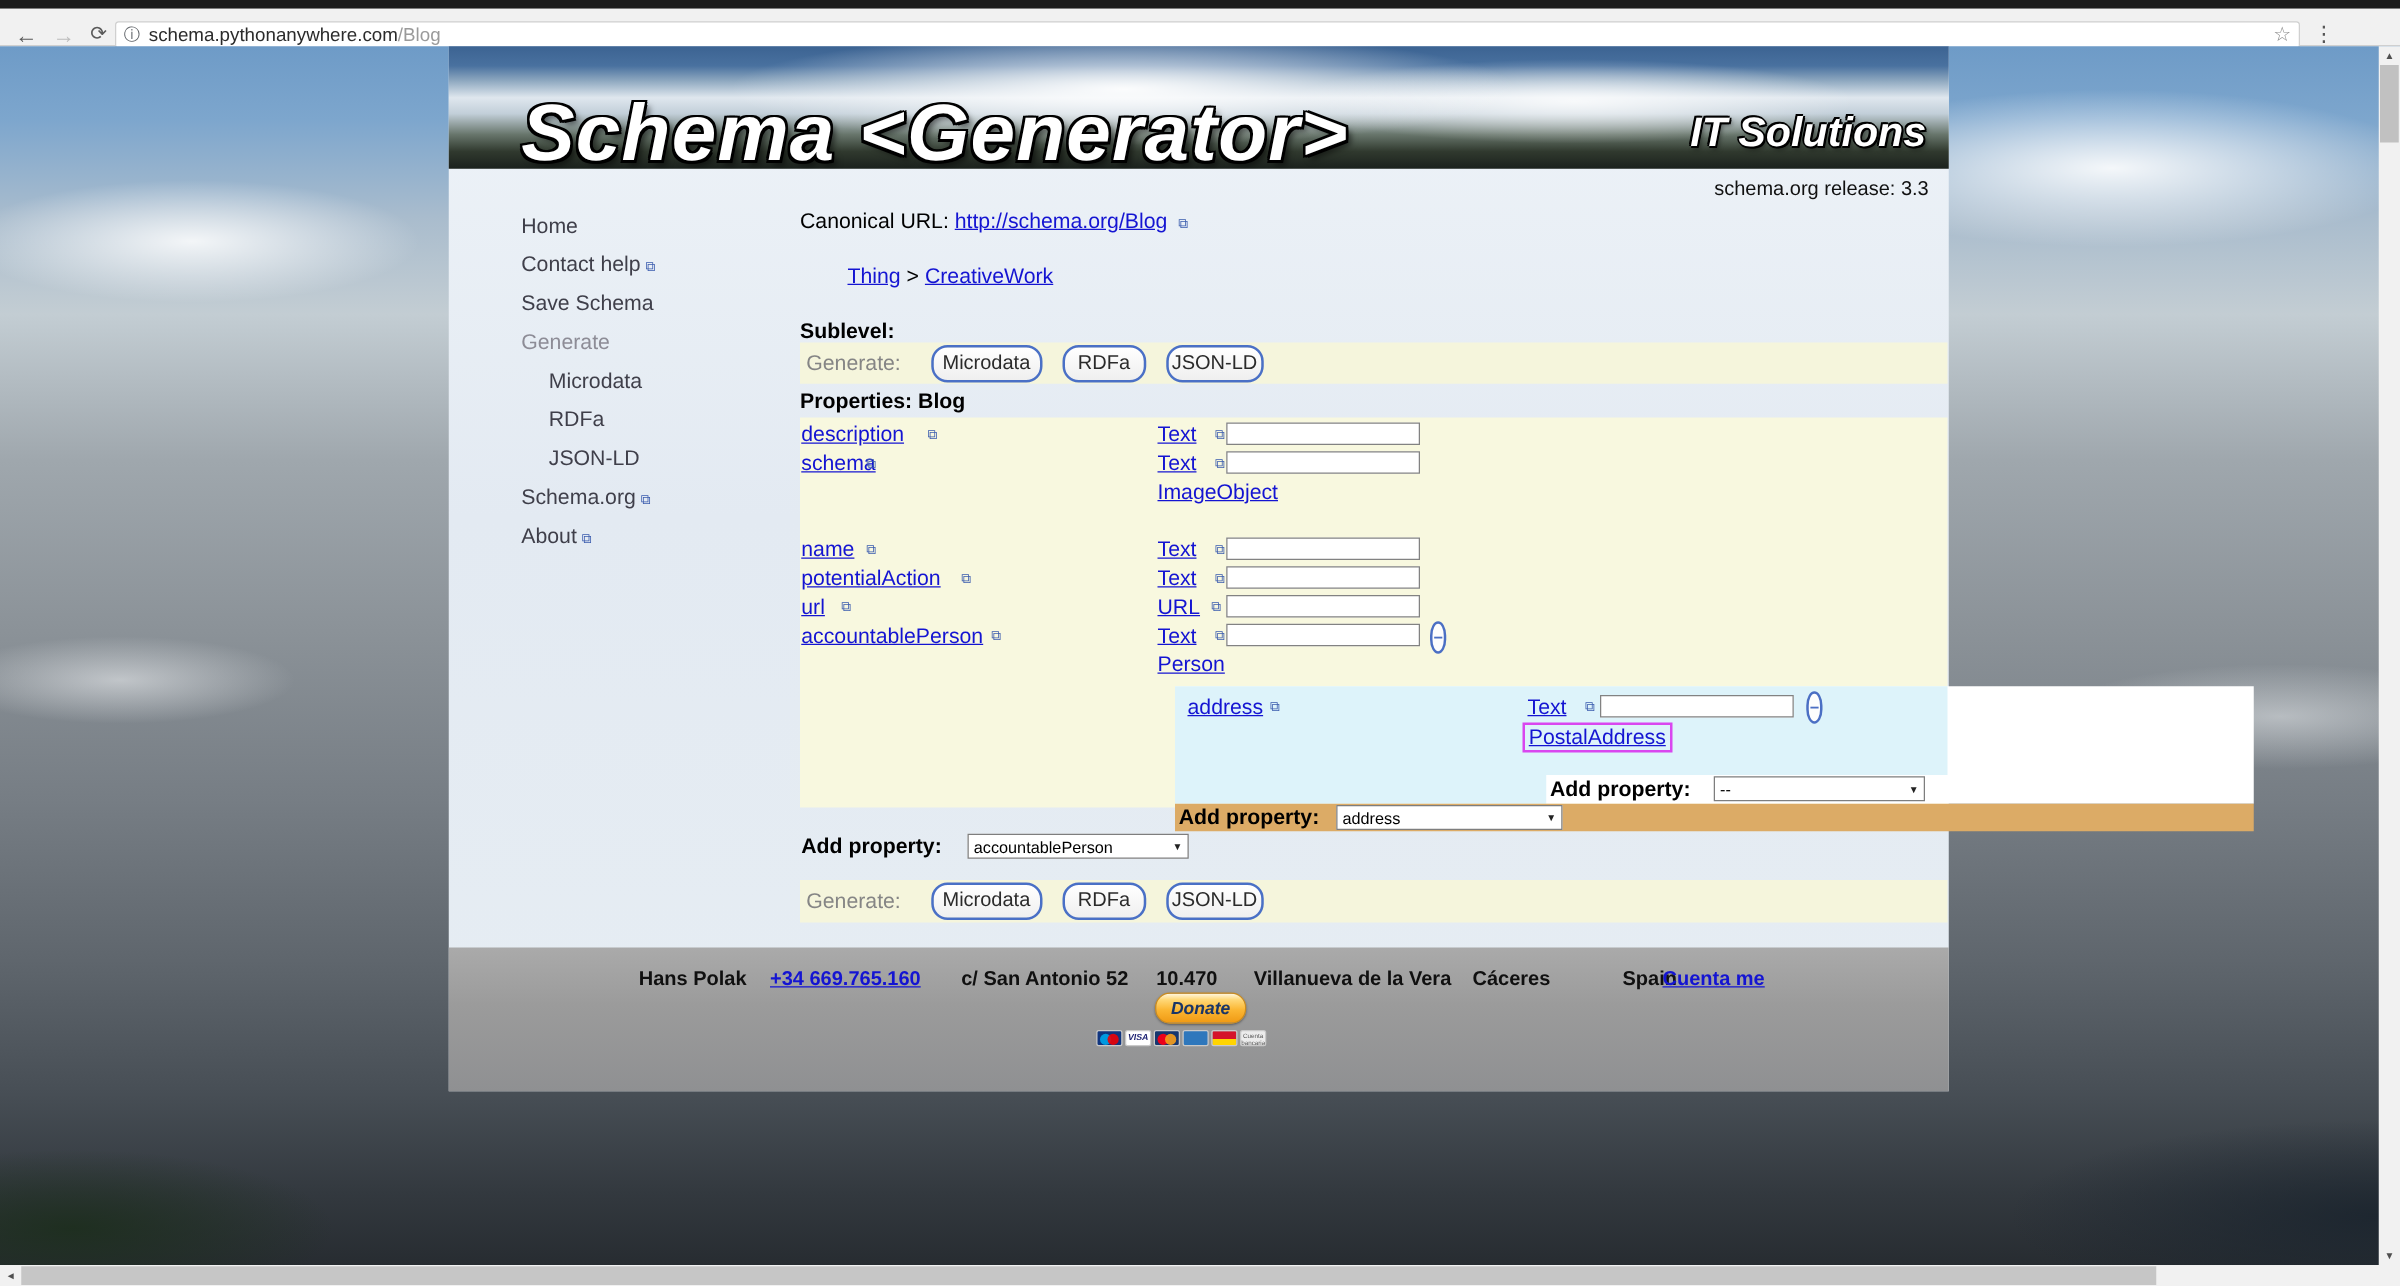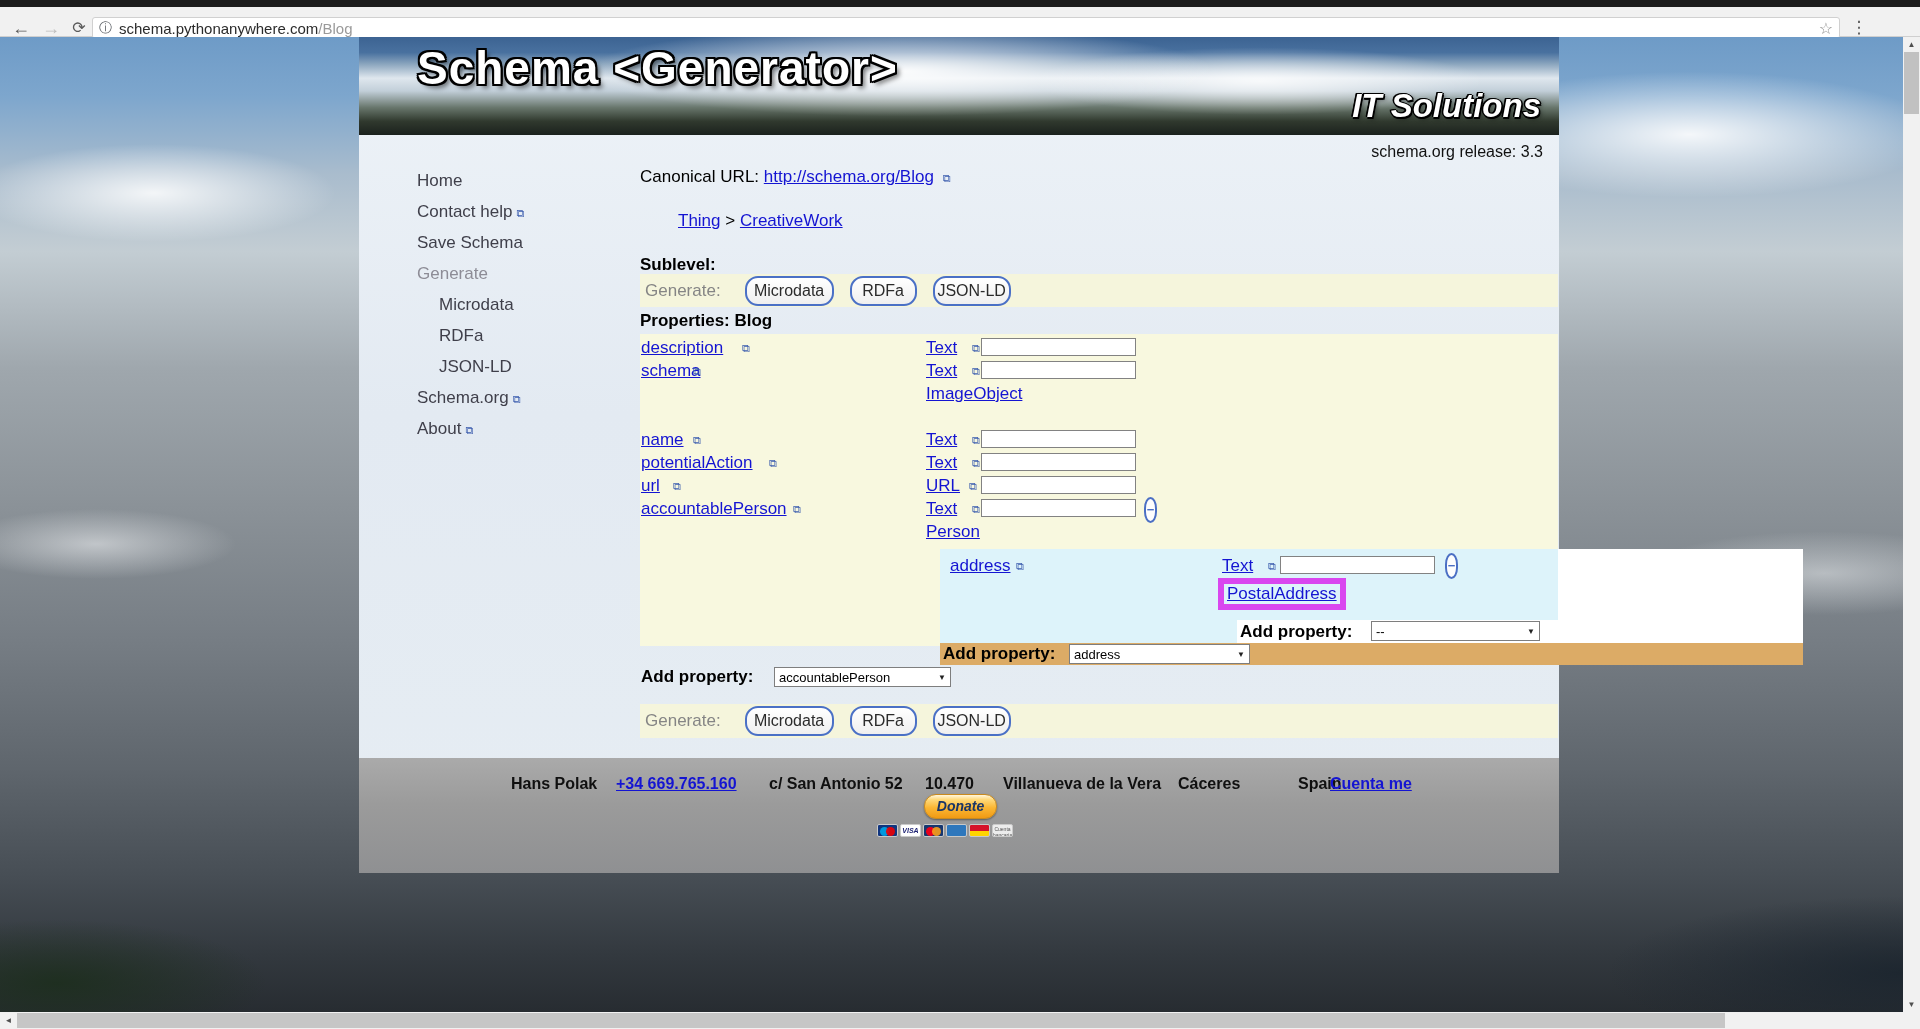--- a/index.html
+++ b/index.html
@@ -41,7 +41,7 @@
       radial-gradient(ellipse 300px 45px at 75% 45%, rgba(255,255,255,.8), rgba(255,255,255,0) 75%),
       linear-gradient(180deg,#3c6392 0%,#49719f 16%,#8da7bf 28%,#dfe7ee 42%,#c2cfd9 55%,#68766c 72%,#30392e 86%,#1b211d 100%);
     overflow:hidden; }
-  .site-title { left:58px; top:4px; font-size:46px; font-weight:bold; color:#fff; letter-spacing:1px; white-space:nowrap;
+  .site-title { left:58px; top:32px; font-size:64px; font-weight:bold; font-style:italic; color:#fff; letter-spacing:1px; white-space:nowrap;
     text-shadow:2px 0 #000,-2px 0 #000,0 2px #000,0 -2px #000,2px 2px #000,-2px -2px #000,2px -2px #000,-2px 2px #000,4px 4px 5px rgba(0,0,0,.55); }
   .site-tagline { right:18px; top:50px; font-size:33px; font-weight:bold; font-style:italic; color:#fff; white-space:nowrap;
     text-shadow:1.5px 0 #000,-1.5px 0 #000,0 1.5px #000,0 -1.5px #000,1.5px 1.5px #000,-1.5px -1.5px #000,2px 2px 4px rgba(0,0,0,.5); }

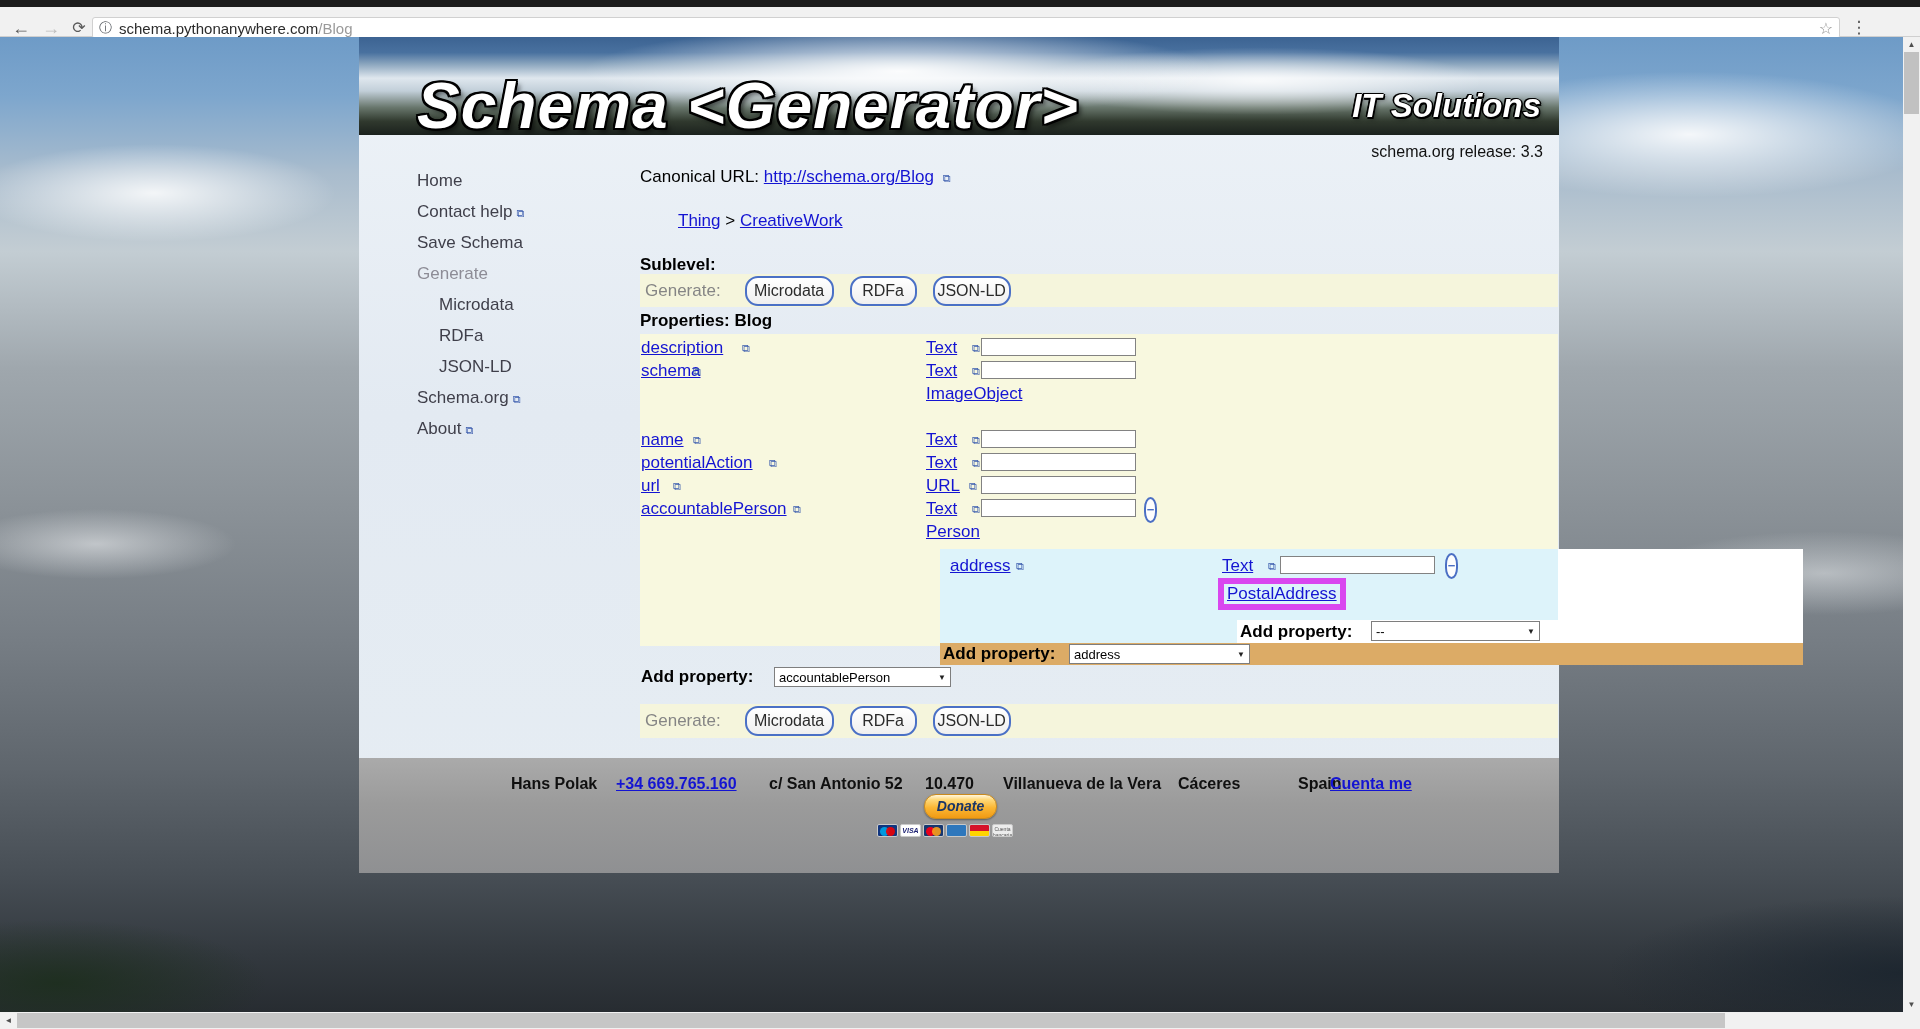--- a/index.html
+++ b/index.html
@@ -68,7 +68,7 @@
   .prow { position:absolute; left:1px; height:23px; }
   .tinput { width:155px; height:18px; border:1px solid #828282; background:#fff; font-size:13px; padding:0 2px; }
   .minus-btn { width:13px; height:26px; border:2px solid #4b6fc4; border-radius:8px / 14px; background:#fdfdfd; color:#4b6fc4; font-size:13px; font-weight:bold; line-height:21px; text-align:center; cursor:pointer; }
-  .hl-box { border:6px solid #d946ef; padding:0 3px; display:inline-block; }
+  .hl-box { border:2px solid #d946ef; padding:0 3px; display:inline-block; }
 
   .person-panel { left:300px; top:215px; width:863px; height:94px; background:#fff; }
   .blue-rect1 { left:0; top:0; width:618px; height:71px; background:#ddf3fa; }

